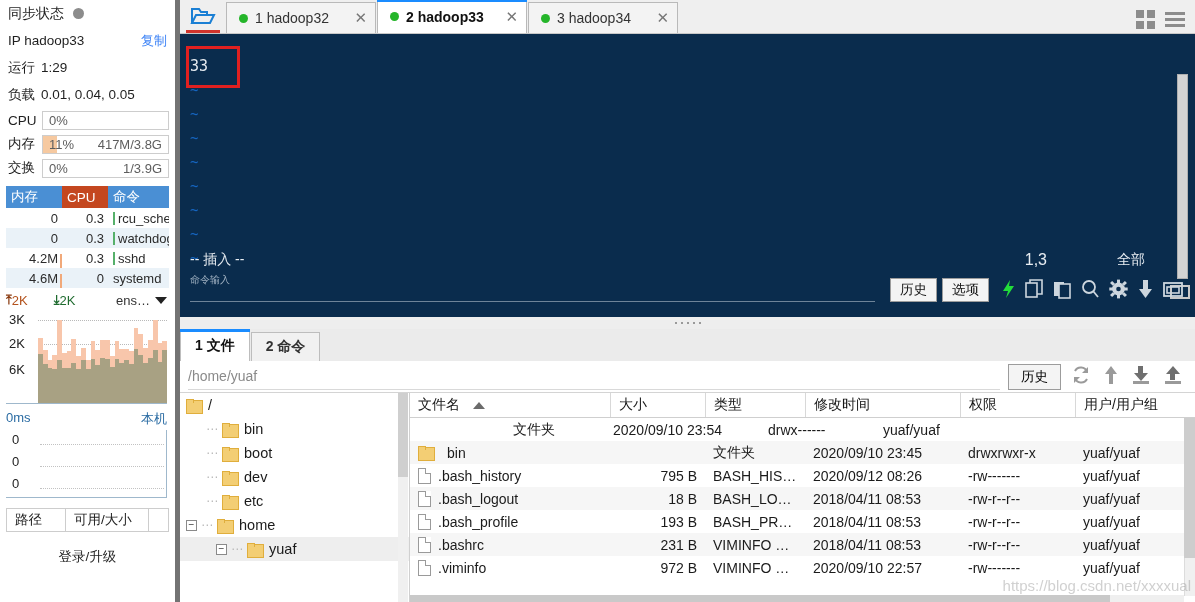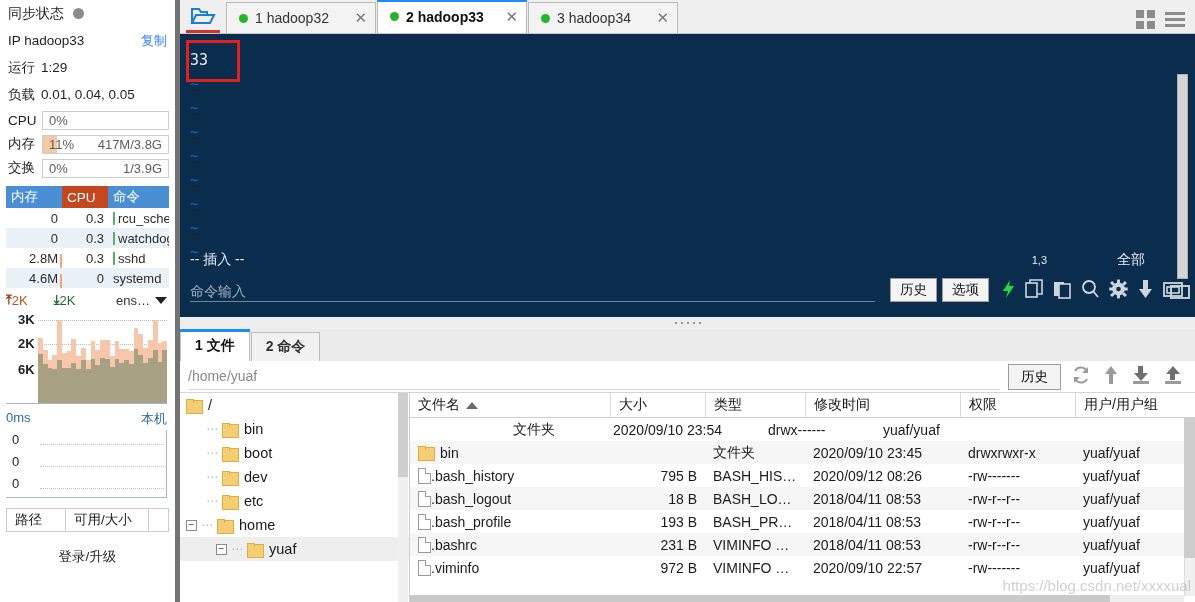--- a/index.html
+++ b/index.html
@@ -480,7 +480,7 @@
     </div>
 
     <div id="terminal">
-      <div style="position:relative; padding-top:14px;text-decoration:underline;">
+      <div style="position:relative; padding-top:20px;">
         <div class="term-line term-first">
           <span style="position:relative; display:inline-block;">
             <span class="cursor-box"></span>

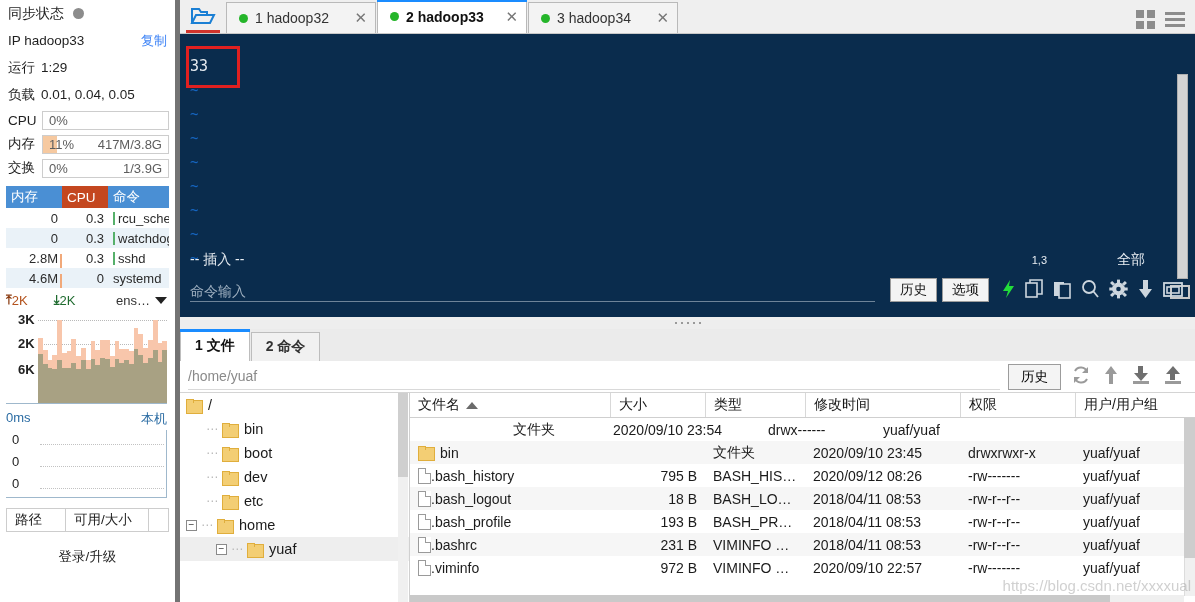--- a/index.html
+++ b/index.html
@@ -268,7 +268,7 @@
       <div class="pr-cmd"><span class="bar-green"></span><span>watchdog</span></div>
     </div>
     <div class="proc-row">
-      <div class="pr-mem"><span>2.8M</span><span class="bar-orange"></span></div>
+      <div class="pr-mem"><span>4.2M</span><span class="bar-orange"></span></div>
       <div class="pr-cpu">0.3</div>
       <div class="pr-cmd"><span class="bar-green"></span><span>sshd</span></div>
     </div>

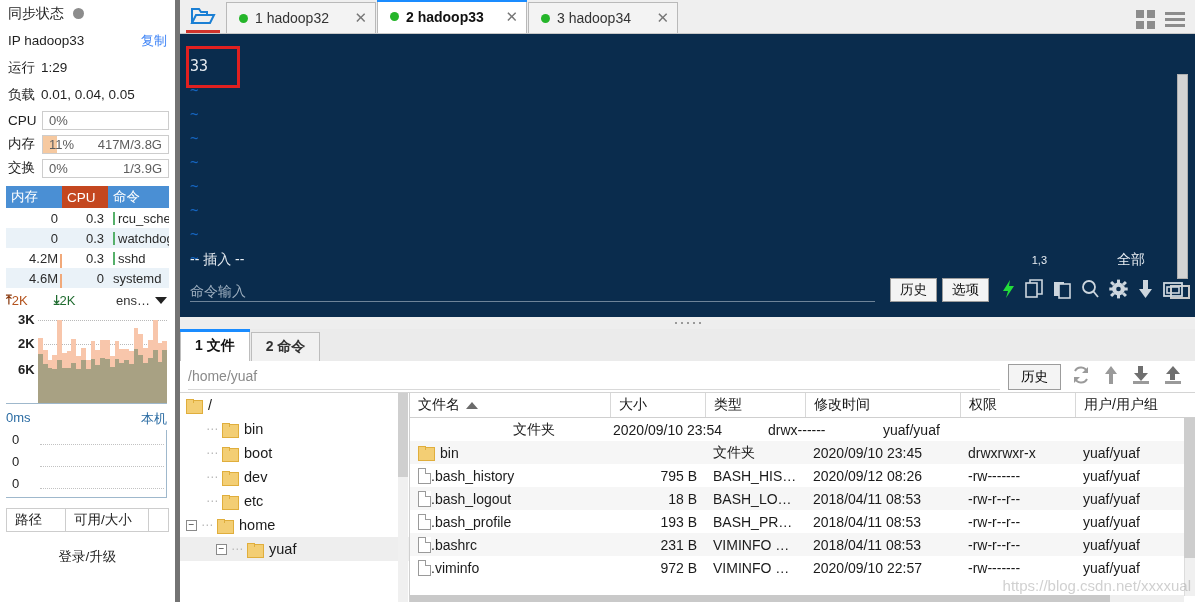--- a/index.html
+++ b/index.html
@@ -124,7 +124,7 @@
   .term-status { position:absolute; left:0; right:0; bottom:44px; height:26px; color:#e8edf2;
                  font-size:14px; display:flex; align-items:center; padding:0 18px 0 10px;
                  font-family:"Liberation Sans",sans-serif;}
-  .term-status .pos { margin-left:auto; margin-right:70px; font-size:11px;}
+  .term-status .pos { margin-left:auto; margin-right:70px; font-size:16px;}
   .term-status .all { width:60px; text-align:left; }
   .cmdbar { position:absolute; left:0; right:0; bottom:10px; height:34px; display:flex; align-items:center;
             padding:0 12px 0 10px; font-family:"Liberation Sans",sans-serif;}

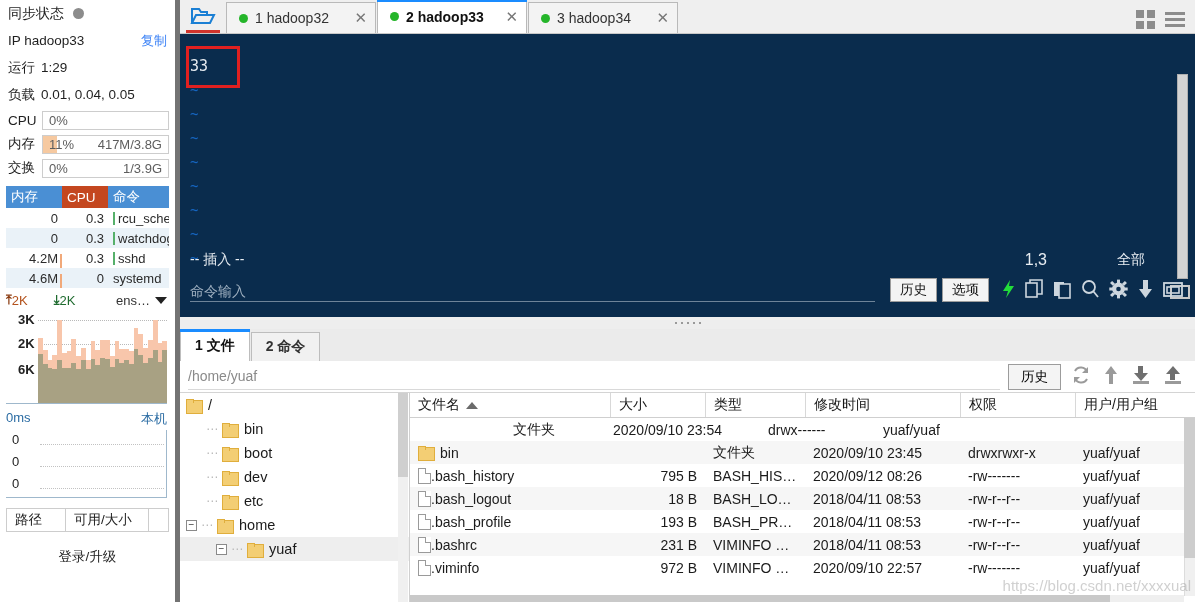--- a/index.html
+++ b/index.html
@@ -128,8 +128,8 @@
   .term-status .all { width:60px; text-align:left; }
   .cmdbar { position:absolute; left:0; right:0; bottom:10px; height:34px; display:flex; align-items:center;
             padding:0 12px 0 10px; font-family:"Liberation Sans",sans-serif;}
-  .cmd-input { color:#9fb0c0; font-size:14px; flex:1; border-bottom:1px solid #6e8499; height:24px;
-               display:flex; align-items:flex-end; padding-bottom:0; margin-right:10px;}
+  .cmd-input { color:#9fb0c0; font-size:10px; flex:1; border-bottom:1px solid #6e8499; height:24px;
+               display:flex; align-items:flex-end; padding-bottom:14px; margin-right:10px;}
   .btn-lite { background:#f4f4f4; border:1px solid #9c9c9c; color:#111; font-size:13.5px;
               padding:2px 9px; margin-left:5px; }
   .ticons { display:flex; align-items:center; gap:9px; margin-left:12px; }

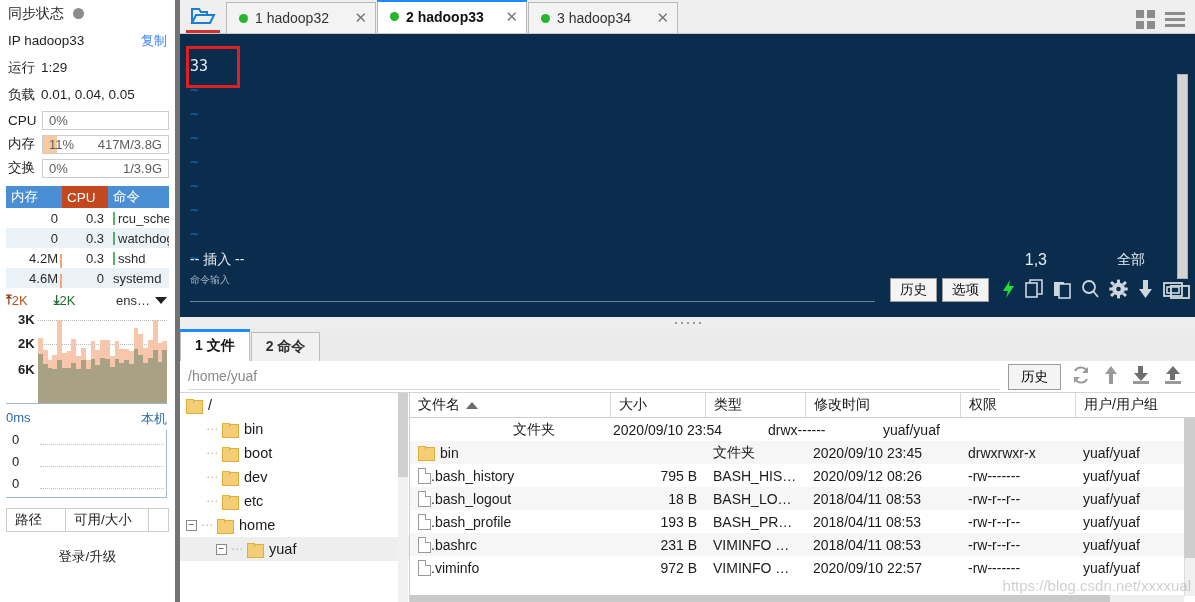--- a/index.html
+++ b/index.html
@@ -65,7 +65,7 @@
 
   .chartbox { position:relative; margin:0 8px 0 6px; height:94px; border-bottom:1px solid #9fb8cc; }
   .chart-yax { position:absolute; left:0; top:0; width:30px; height:100%; font-size:13px; color:#222;}
-  .chart-yax span { position:absolute; left:12px;font-weight:bold; }
+  .chart-yax span { position:absolute; left:3px; }
   .chart-plot { position:absolute; left:32px; right:0; top:4px; bottom:0;
                 display:flex; align-items:flex-end; gap:0px; }
   .gline { position:absolute; left:32px; right:0; height:0; border-top:1px dotted #b9b9b9;}

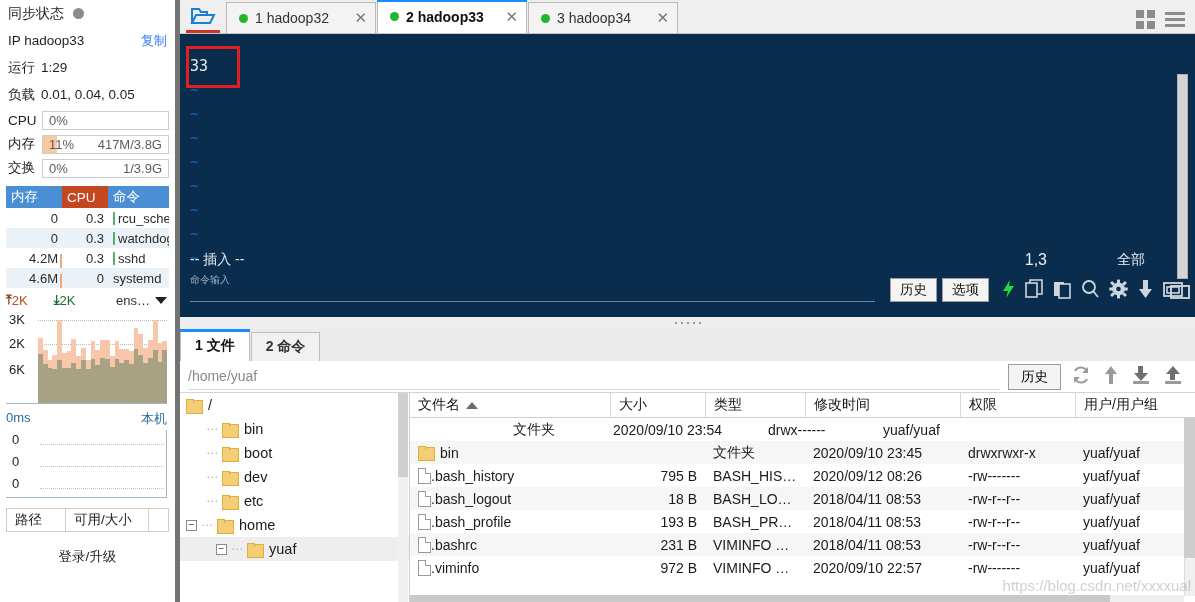--- a/index.html
+++ b/index.html
@@ -179,7 +179,7 @@
   .frow { display:flex; height:23px; font-size:14px; color:#1b1b1b; align-items:center; }
   .frow.alt { background:#f6f6f6; }
   .frow div { padding:0 8px; display:flex; align-items:center; overflow:hidden; white-space:nowrap;}
-  .c-name { width:200px; flex:0 0 200px; gap:0;}
+  .c-name { width:200px; flex:0 0 200px; gap:7px;}
   .c-size { width:95px; flex:0 0 95px; justify-content:flex-end;}
   .c-type { width:100px; flex:0 0 100px;}
   .c-time { width:155px; flex:0 0 155px;}

